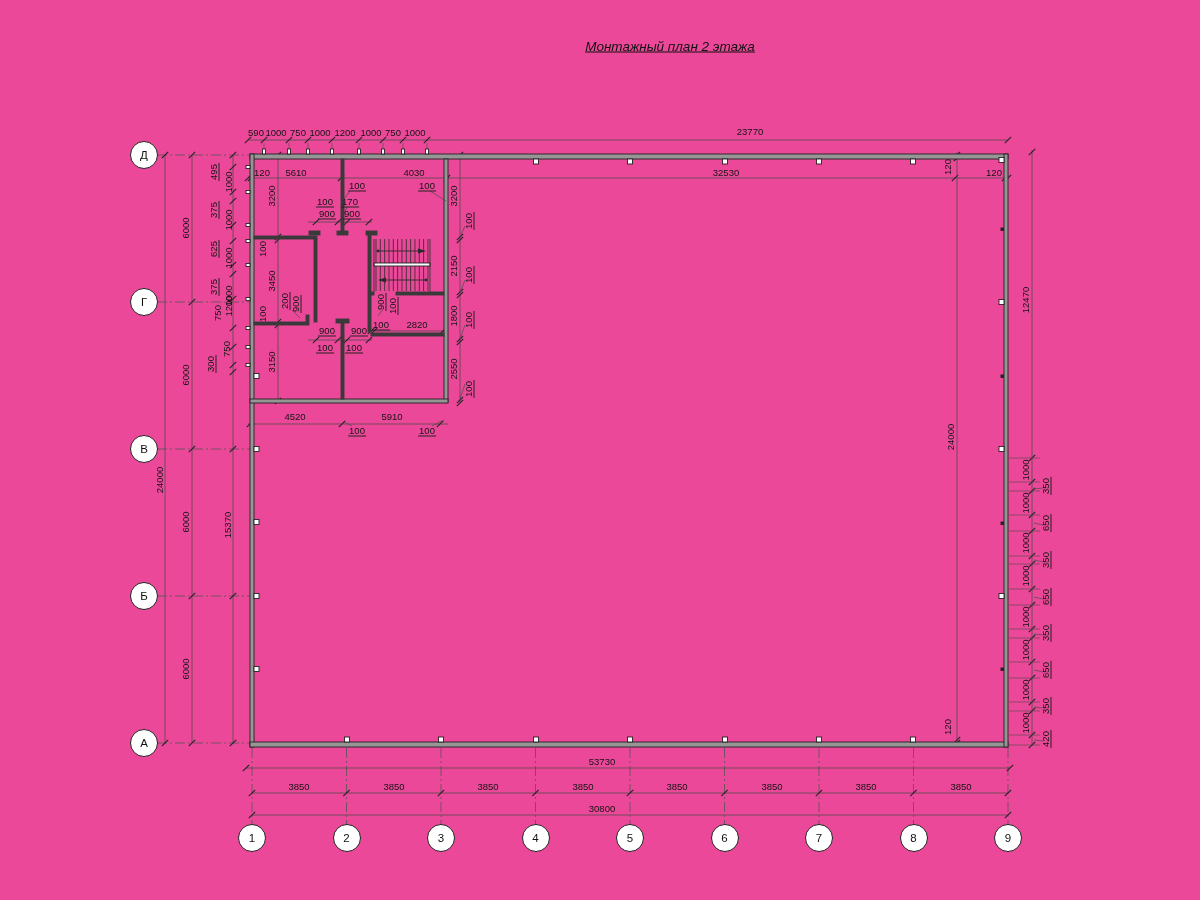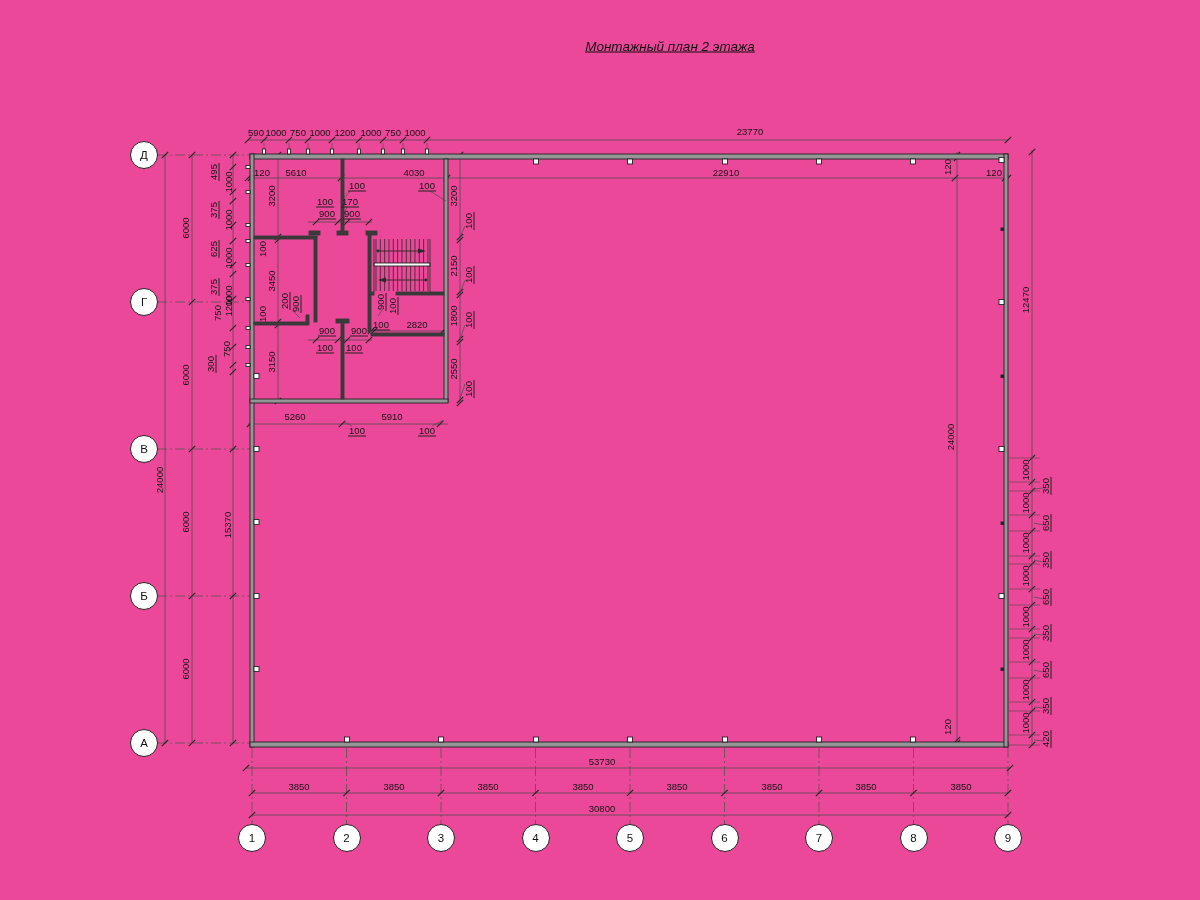--- a/index.html
+++ b/index.html
@@ -323,7 +323,7 @@
       <span class="dim" style="left: 262px; top: 173px;">120</span>
       <span class="dim" style="left: 296px; top: 173px;">5610</span>
       <span class="dim" style="left: 394px; top: 173px; margin-left: 20px;">4030</span>
-      <span class="dim" style="left: 726px; top: 173px;">22910</span>
+      <span class="dim" style="left: 726px; top: 173px;">32530</span>
       <span class="dim" style="left: 994px; top: 173px;">120</span>
       <span class="dim ul" style="left: 357px; top: 186px;">100</span>
       <span class="dim ul" style="left: 427px; top: 186px;">100</span>

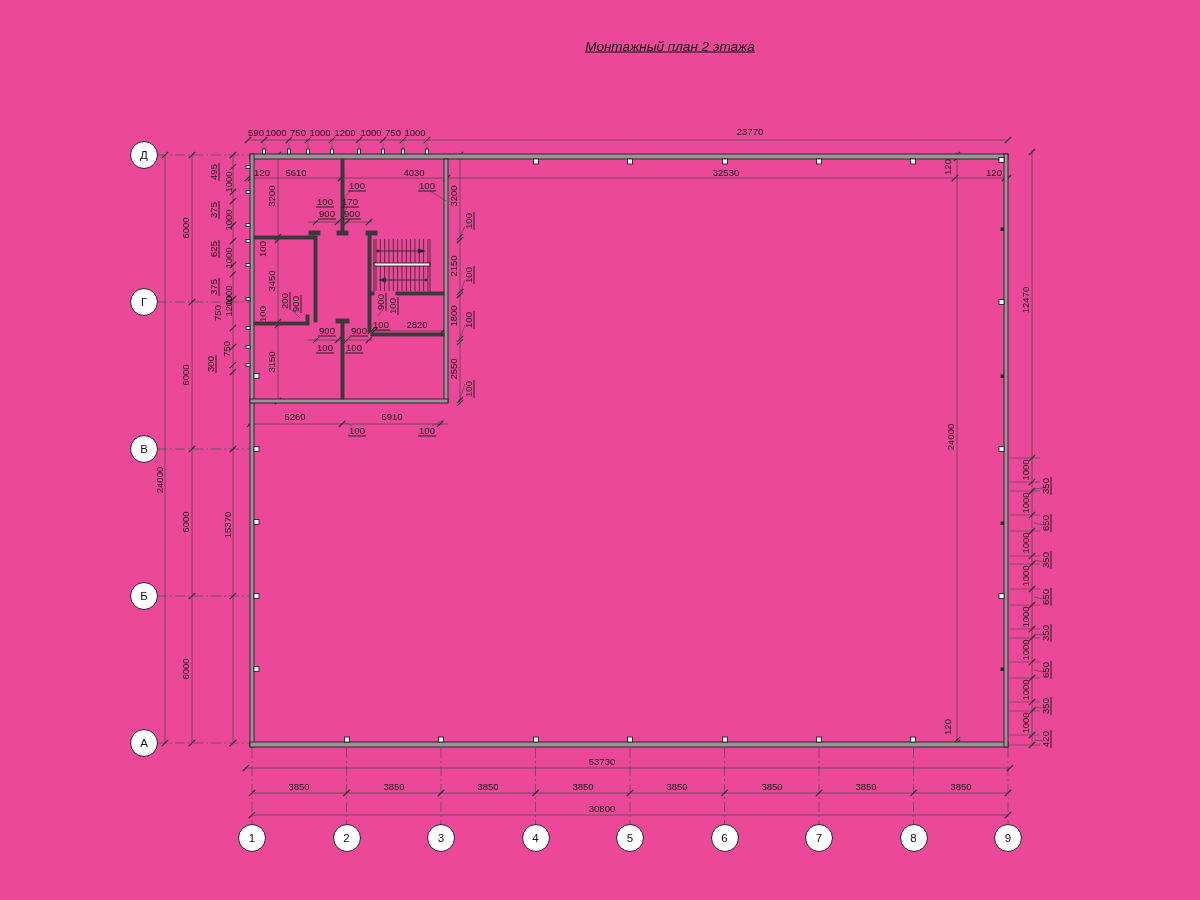--- a/index.html
+++ b/index.html
@@ -354,7 +354,7 @@
       <span class="dim ul" style="left: 359px; top: 331px;">900</span>
       <span class="dim ul" style="left: 325px; top: 348px;">100</span>
       <span class="dim ul" style="left: 354px; top: 348px;">100</span>
-      <span class="dim" style="left: 295px; top: 417px;">5260</span>
+      <span class="dim" style="left: 295px; top: 417px;">4520</span>
       <span class="dim" style="left: 392px; top: 417px;">5910</span>
       <span class="dim ul" style="left: 357px; top: 431px;">100</span>
       <span class="dim ul" style="left: 427px; top: 431px;">100</span>

